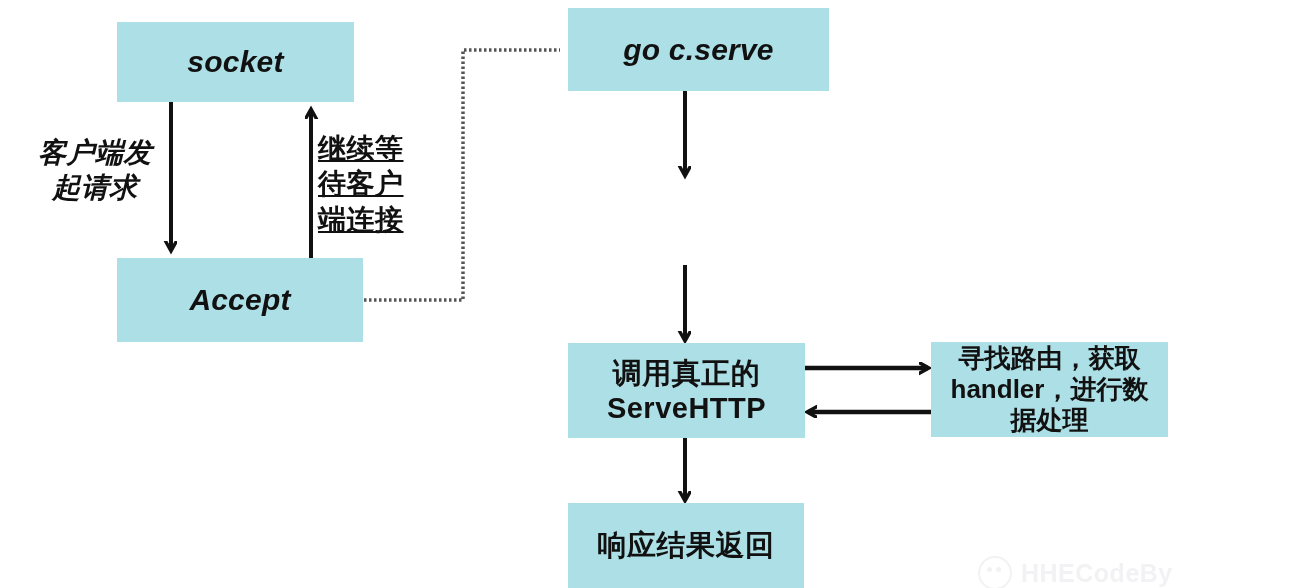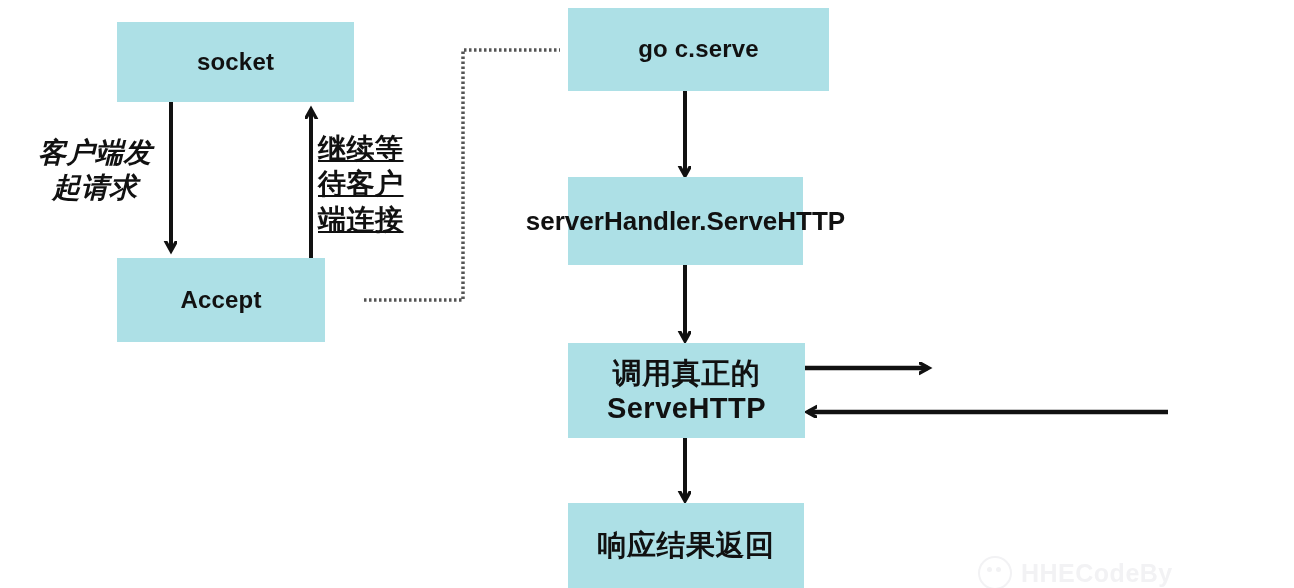--- a/index.html
+++ b/index.html
@@ -30,7 +30,7 @@
     box-sizing: border-box;
     padding: 2px 6px;
   }
-  .node-en { font-size: 24px; letter-spacing: 0.2px; }
+  .node-en { font-size: 30px; letter-spacing: 0.2px; font-style: italic; }
   .node-cn { font-size: 29px; letter-spacing: 0.5px; text-align: center; }
   .node-sm { font-size: 26px; }
 

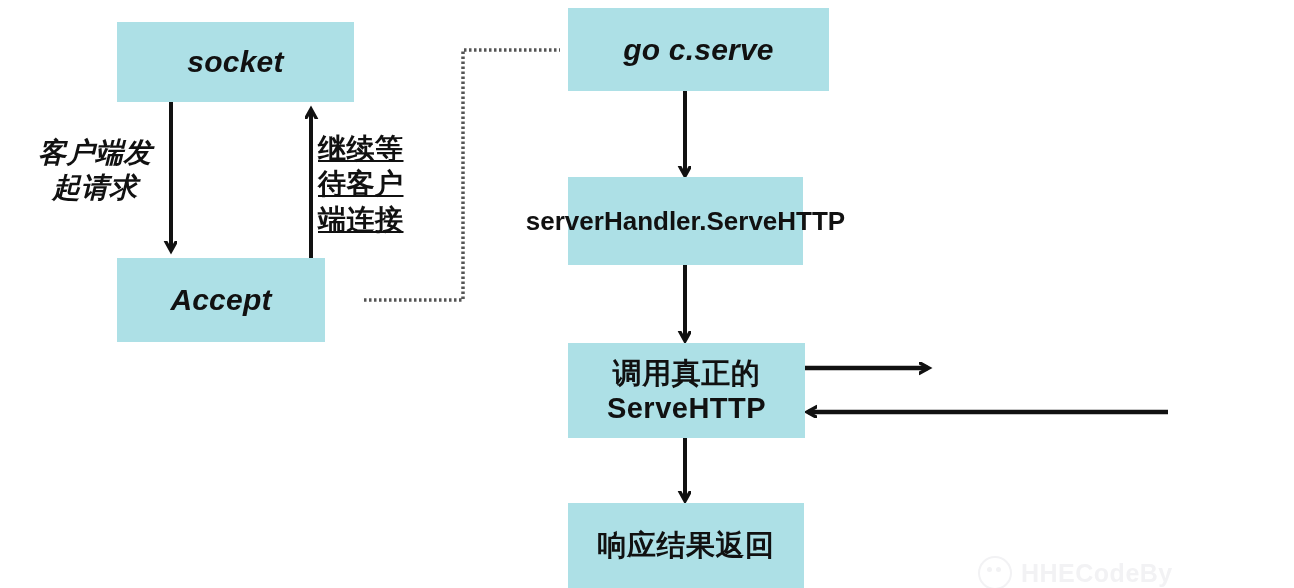--- a/index.html
+++ b/index.html
@@ -116,7 +116,6 @@
 
   <div class="node node-en" style="left:568px; top:8px; width:261px; height:83px;">go c.serve</div>
 
-  <div class="node node-sm" style="left:568px; top:177px; width:235px; height:88px;">serverHandler.ServeHTTP</div>
 
   <div class="node node-cn" style="left:568px; top:343px; width:237px; height:95px; white-space:pre-line;">调用真正的
 ServeHTTP</div>

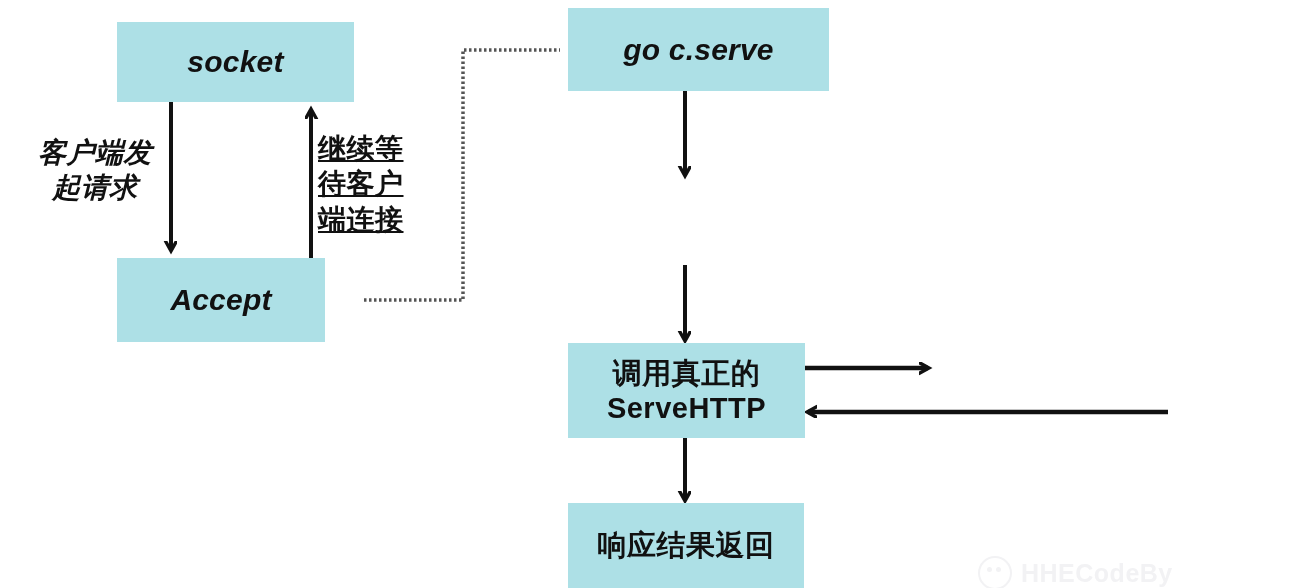--- a/index.html
+++ b/index.html
@@ -112,7 +112,7 @@
 
   <div class="node node-en" style="left:117px; top:22px; width:237px; height:80px;">socket</div>
 
-  <div class="node node-en" style="left:117px; top:258px; width:208px; height:84px;">Accept</div>
+  <div class="node node-en" style="left:117px; top:258px; width:246px; height:84px;">Accept</div>
 
   <div class="node node-en" style="left:568px; top:8px; width:261px; height:83px;">go c.serve</div>
 

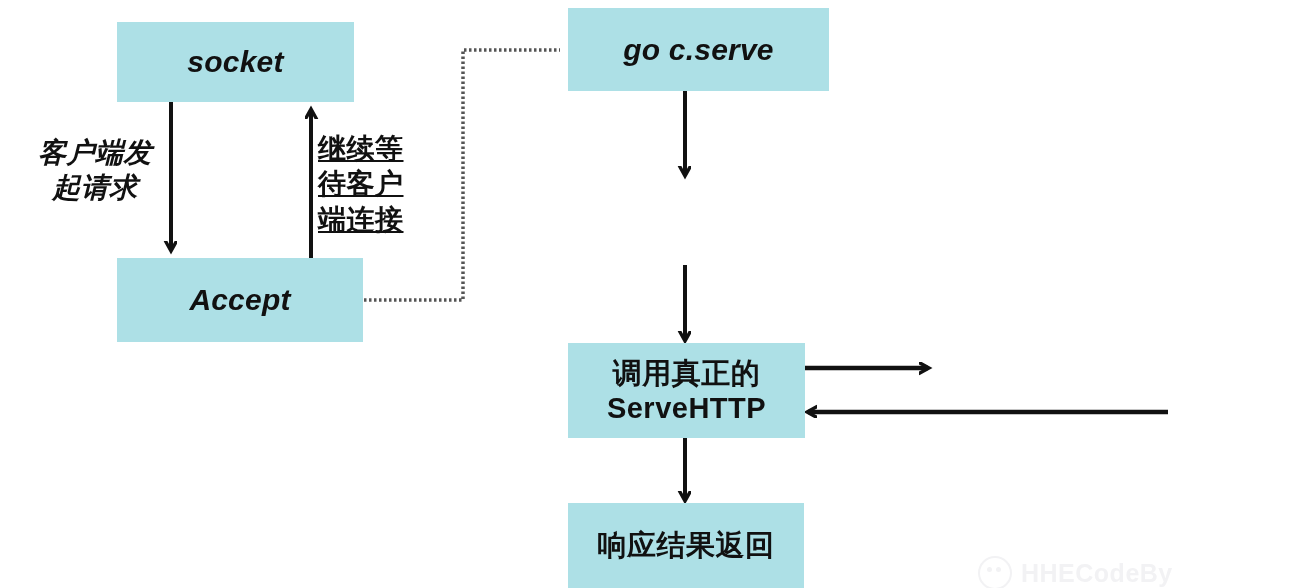--- a/index.html
+++ b/index.html
@@ -120,6 +120,9 @@
   <div class="node node-cn" style="left:568px; top:343px; width:237px; height:95px; white-space:pre-line;">调用真正的
 ServeHTTP</div>
 
+  <div class="node node-sm" style="left:931px; top:342px; width:237px; height:95px; white-space:pre-line; line-height:1.2;">寻找路由，获取
+handler，进行数
+据处理</div>
 
   <div class="node node-cn" style="left:568px; top:503px; width:236px; height:85px;">响应结果返回</div>
 

